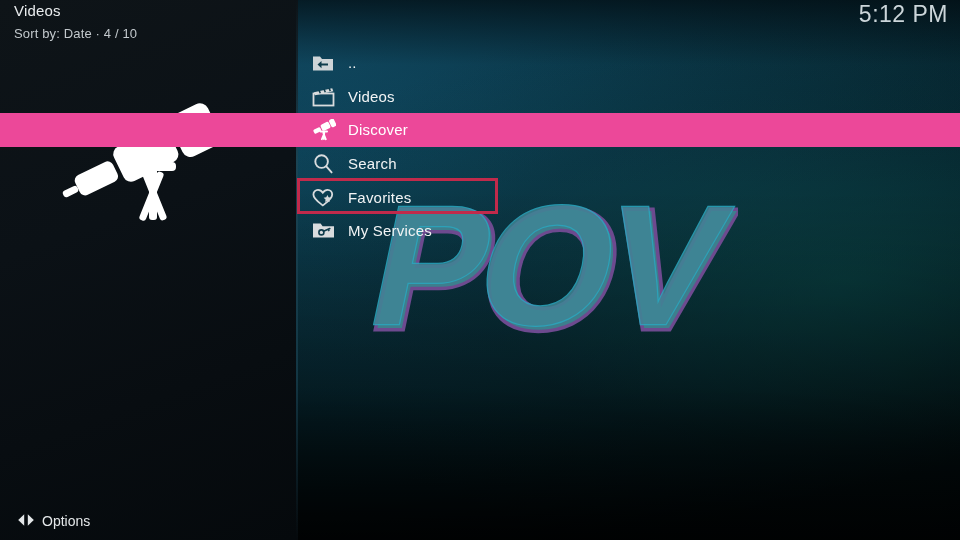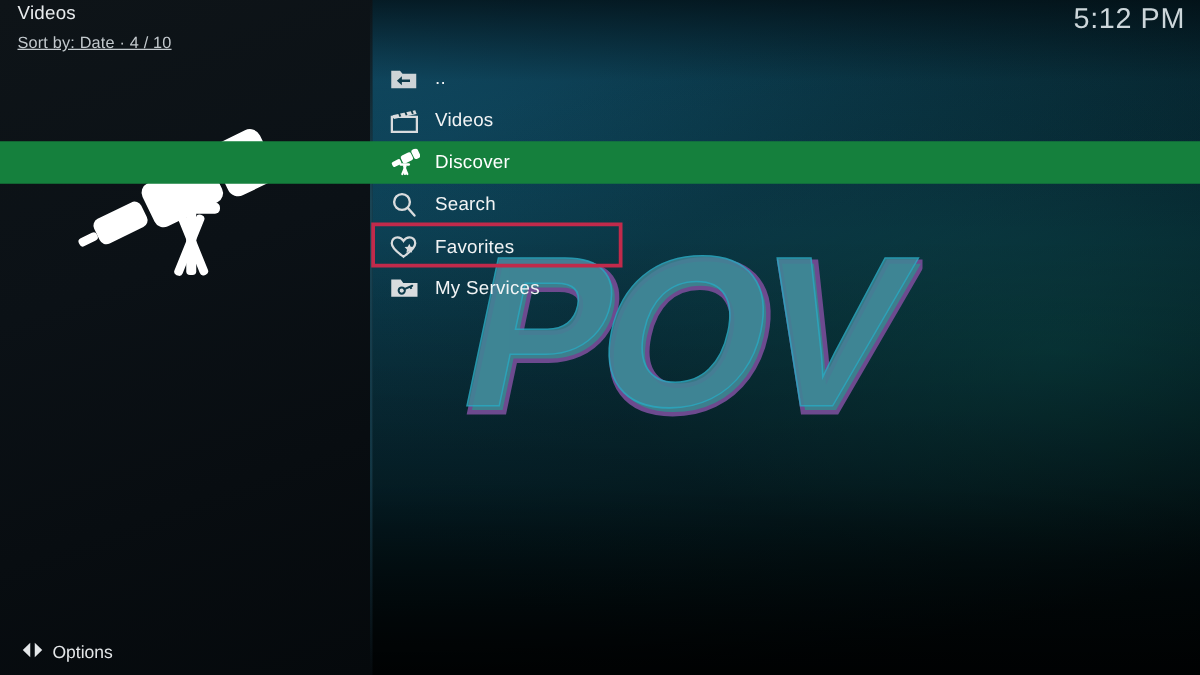--- a/index.html
+++ b/index.html
@@ -62,7 +62,7 @@
   }
   .subtitle {
     position:absolute; left:14px; top:26px;
-    font-size:13px; color:#c3c9cd; letter-spacing:0.15px;text-decoration:underline;
+    font-size:13px; color:#c3c9cd; letter-spacing:0.15px;
   }
   .clock {
     position:absolute; right:12px; top:1px;

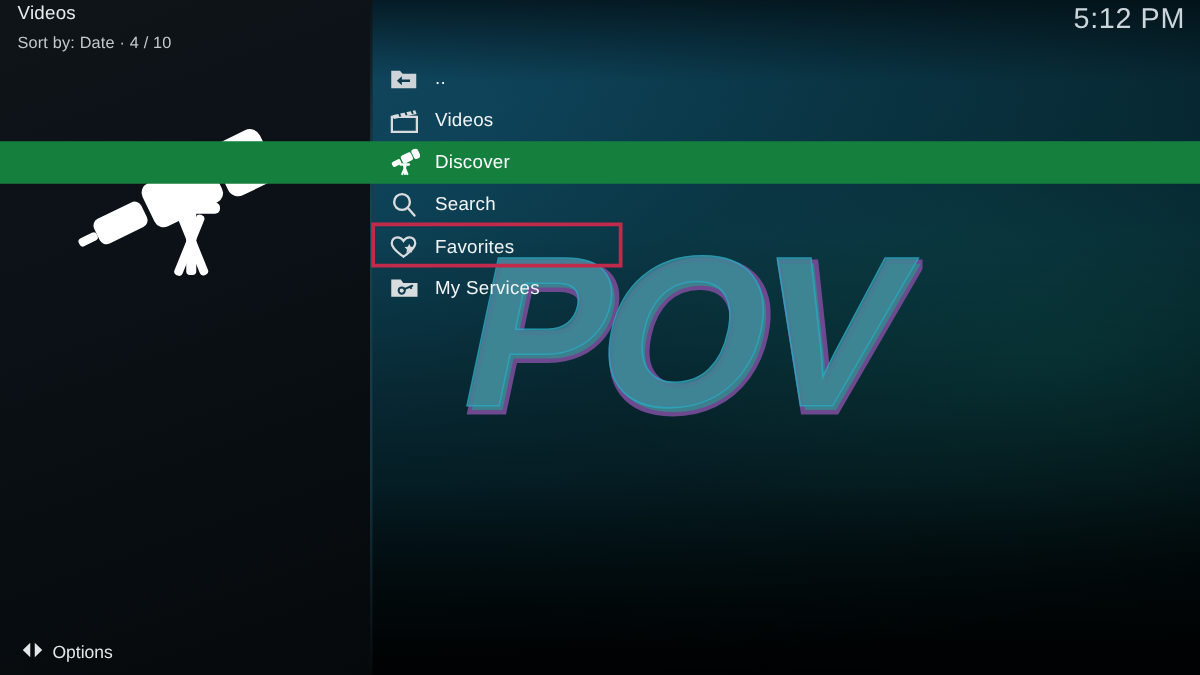--- a/index.html
+++ b/index.html
@@ -87,7 +87,7 @@
     white-space:nowrap;
   }
   .menu-row.selected {
-    background:#15803d;
+    background:#ec4899;
   }
   .menu-row.selected .label { color:#ffffff; }
 

